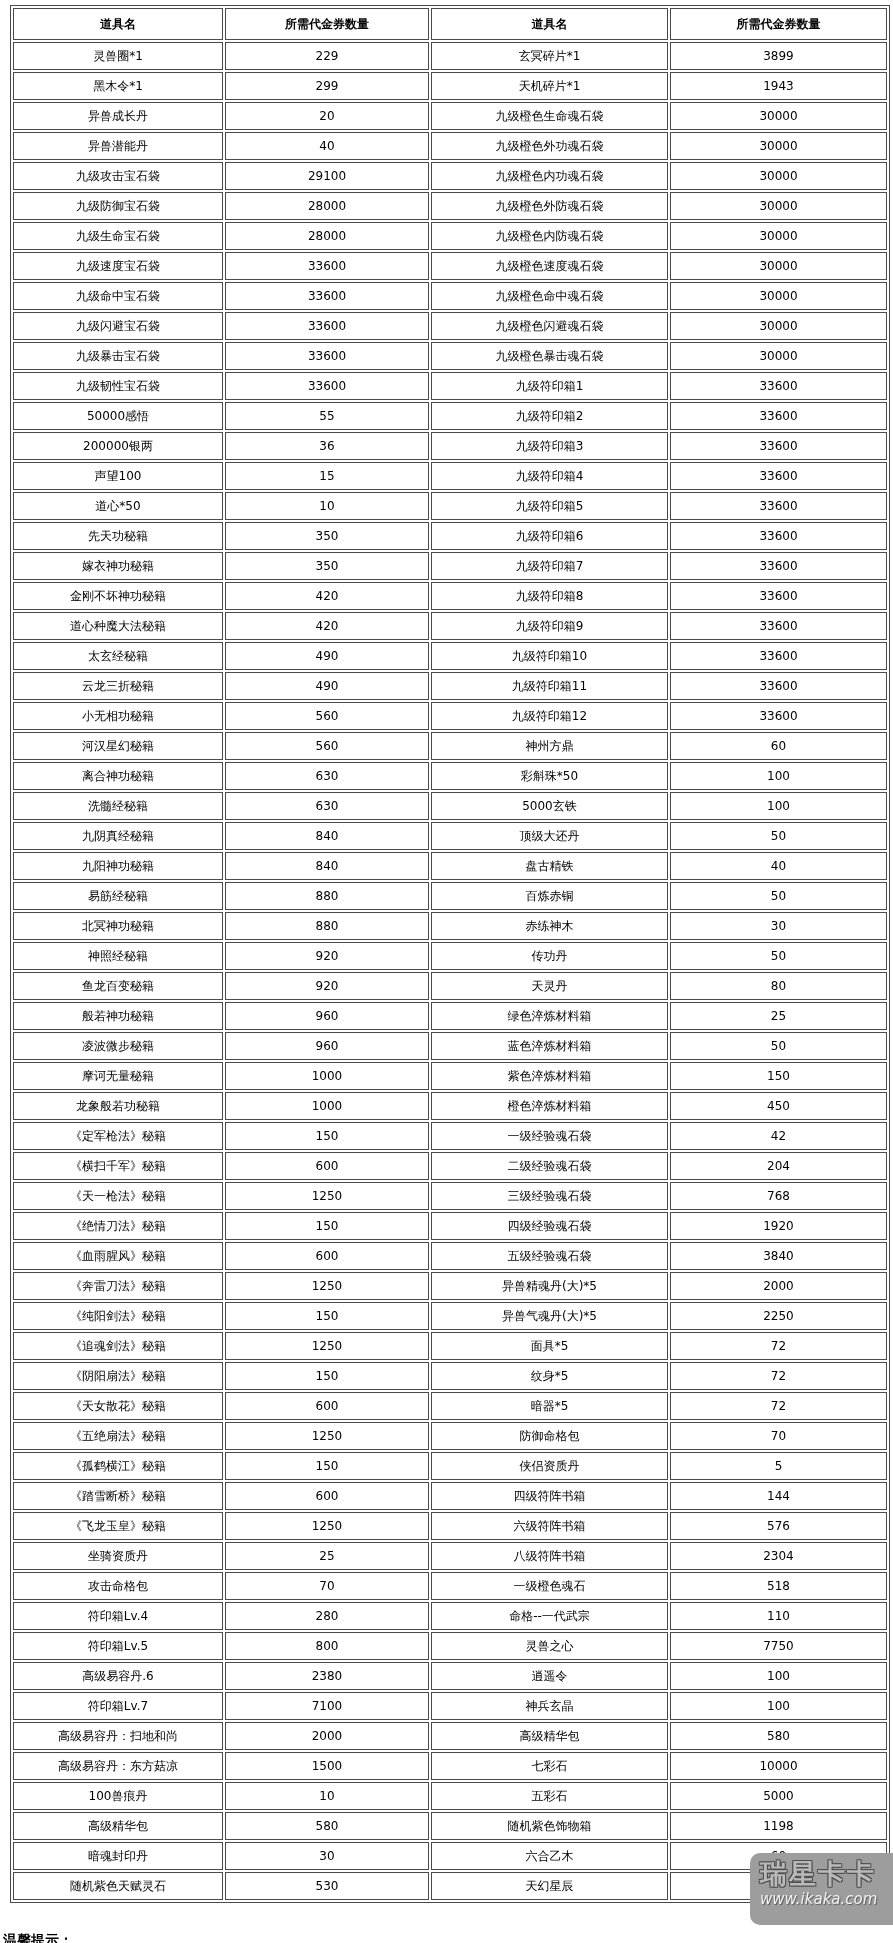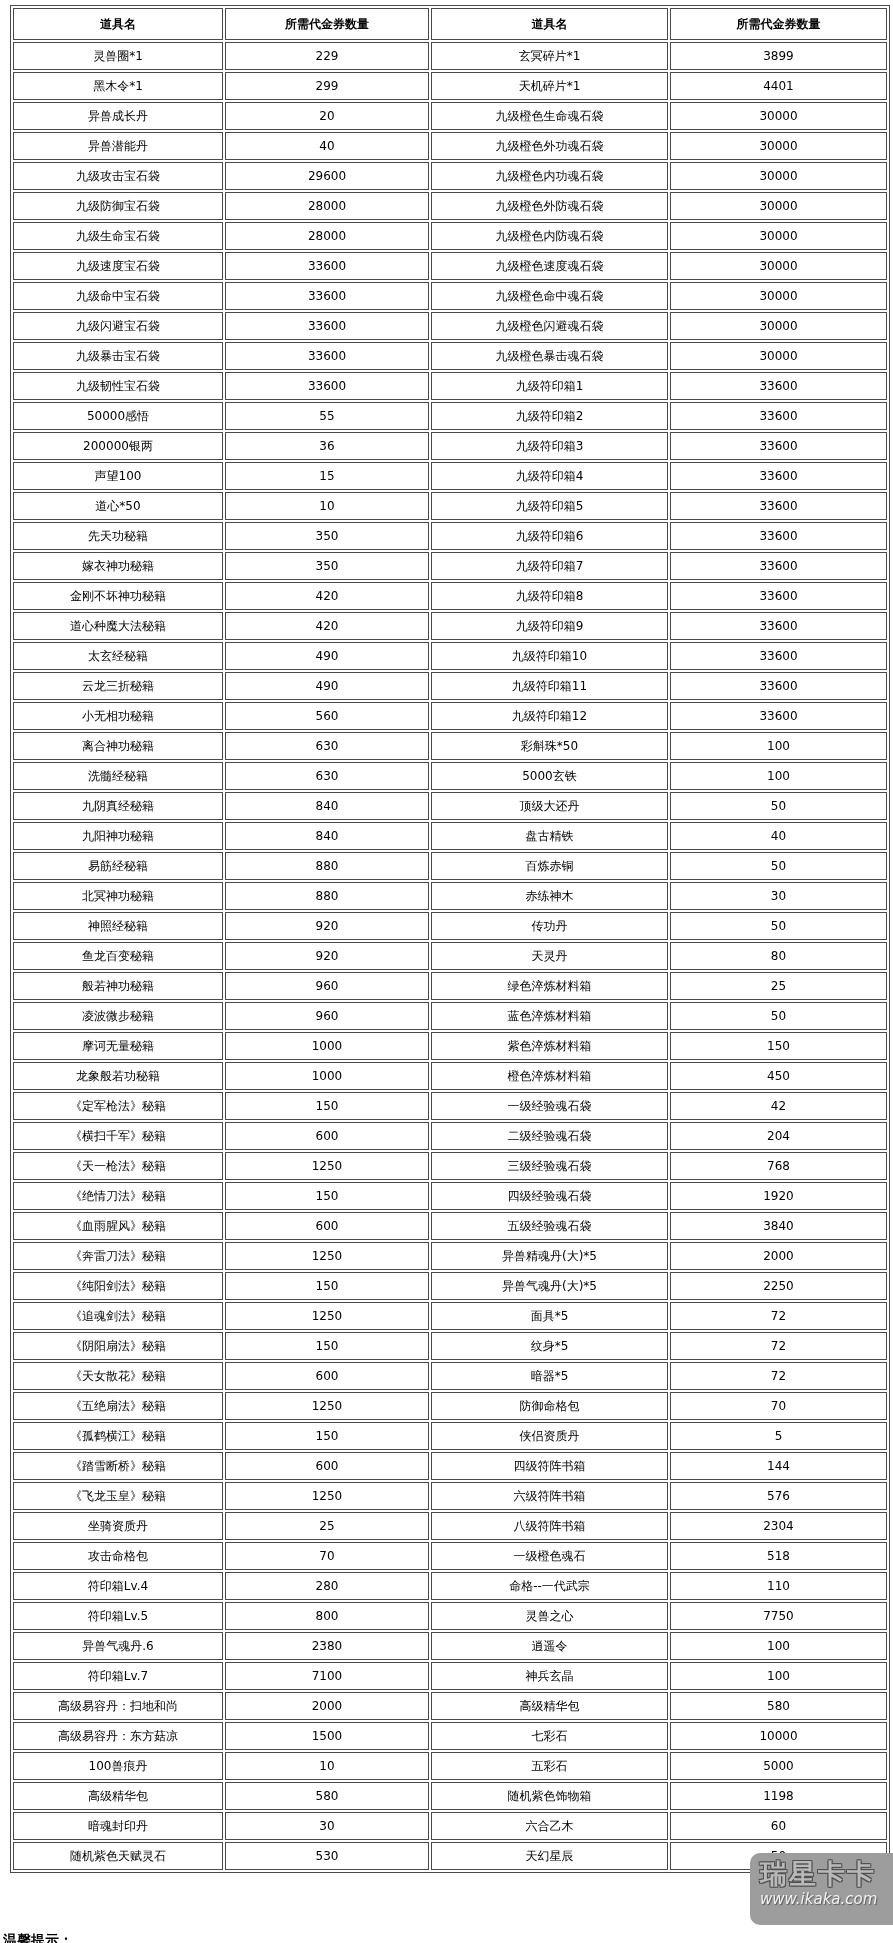--- a/index.html
+++ b/index.html
@@ -126,7 +126,7 @@
           <td>黑木令*1</td>
           <td>299</td>
           <td>天机碎片*1</td>
-          <td>4401</td>
+          <td>1943</td>
         </tr>
         <tr>
           <td>异兽成长丹</td>

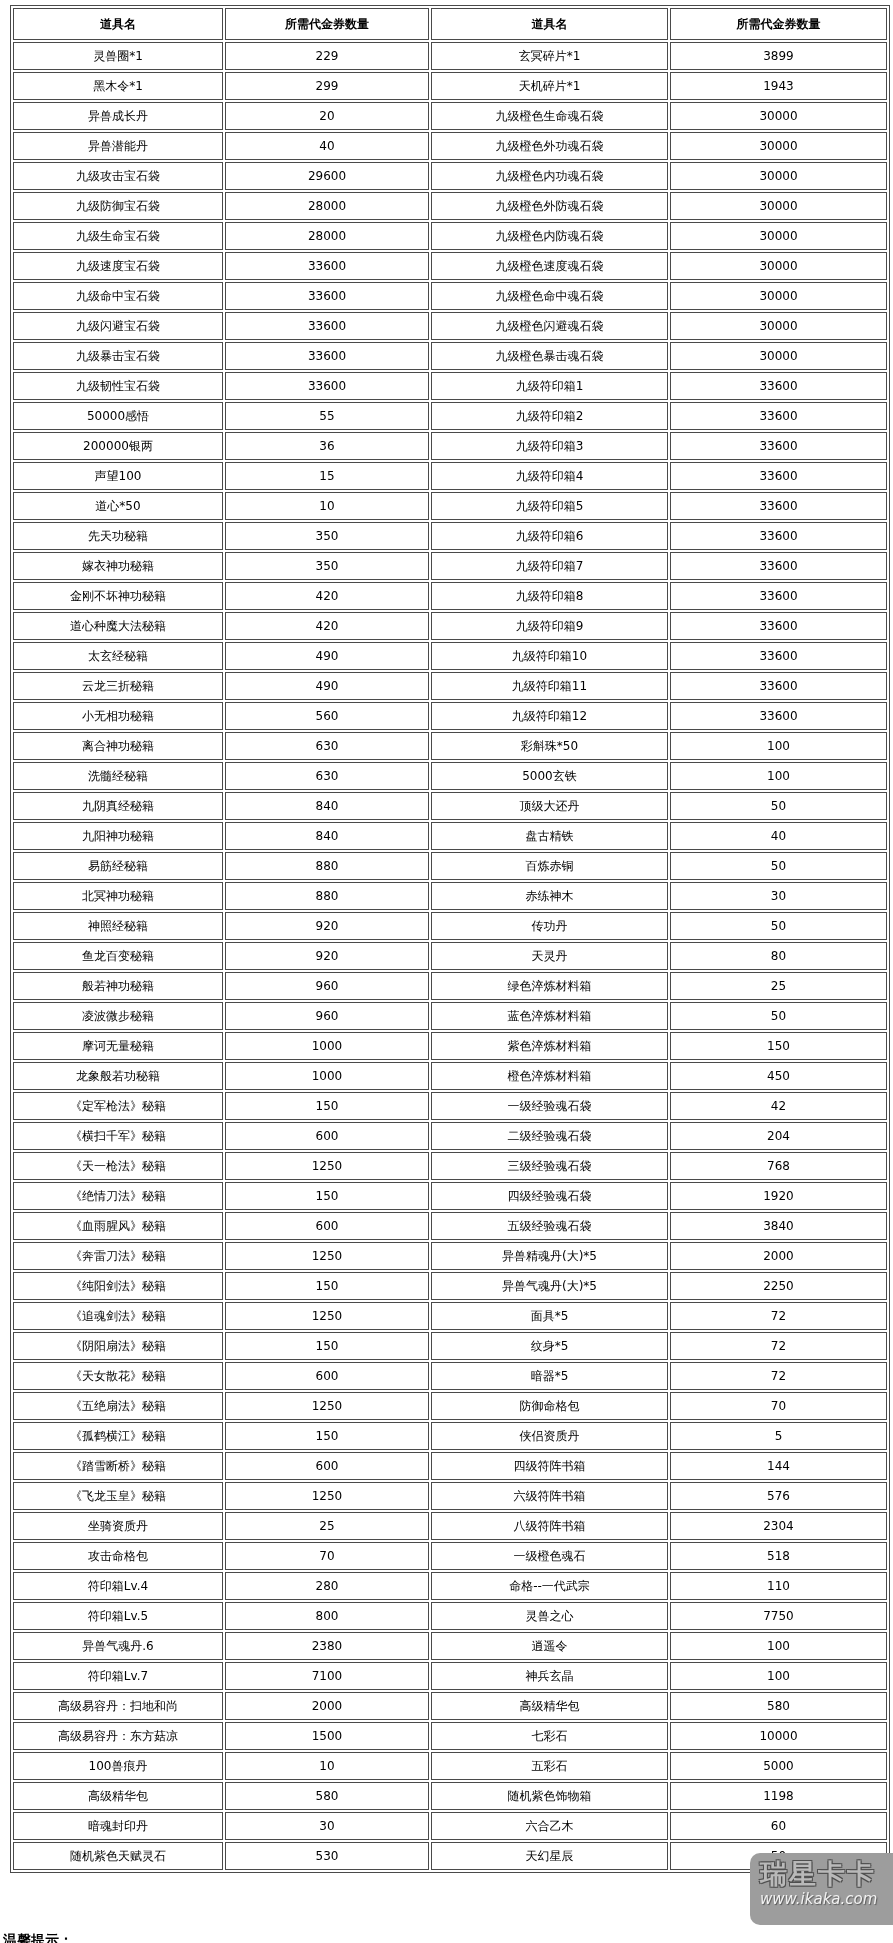--- a/index.html
+++ b/index.html
@@ -142,7 +142,7 @@
         </tr>
         <tr>
           <td>九级攻击宝石袋</td>
-          <td>29600</td>
+          <td>29100</td>
           <td>九级橙色内功魂石袋</td>
           <td>30000</td>
         </tr>

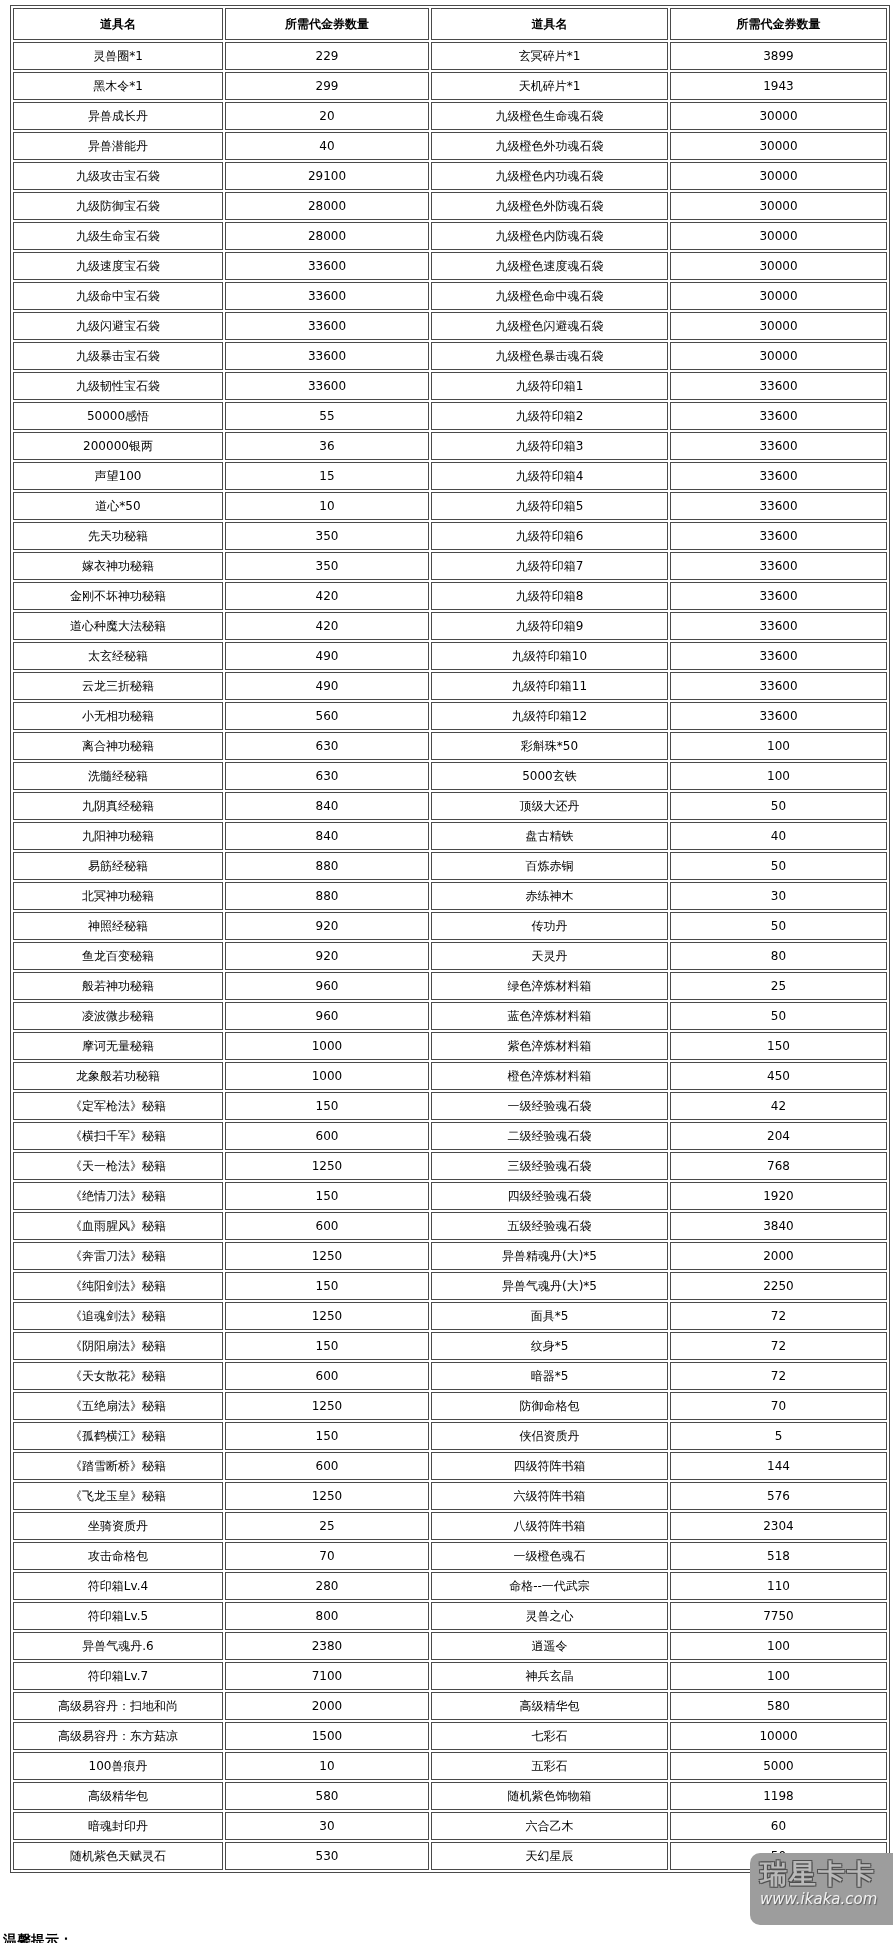--- a/index.html
+++ b/index.html
@@ -255,6 +255,12 @@
           <td>33600</td>
         </tr>
         <tr>
+          <td>河汉星幻秘籍</td>
+          <td>560</td>
+          <td>神州方鼎</td>
+          <td>60</td>
+        </tr>
+        <tr>
           <td>离合神功秘籍</td>
           <td>630</td>
           <td>彩斛珠*50</td>

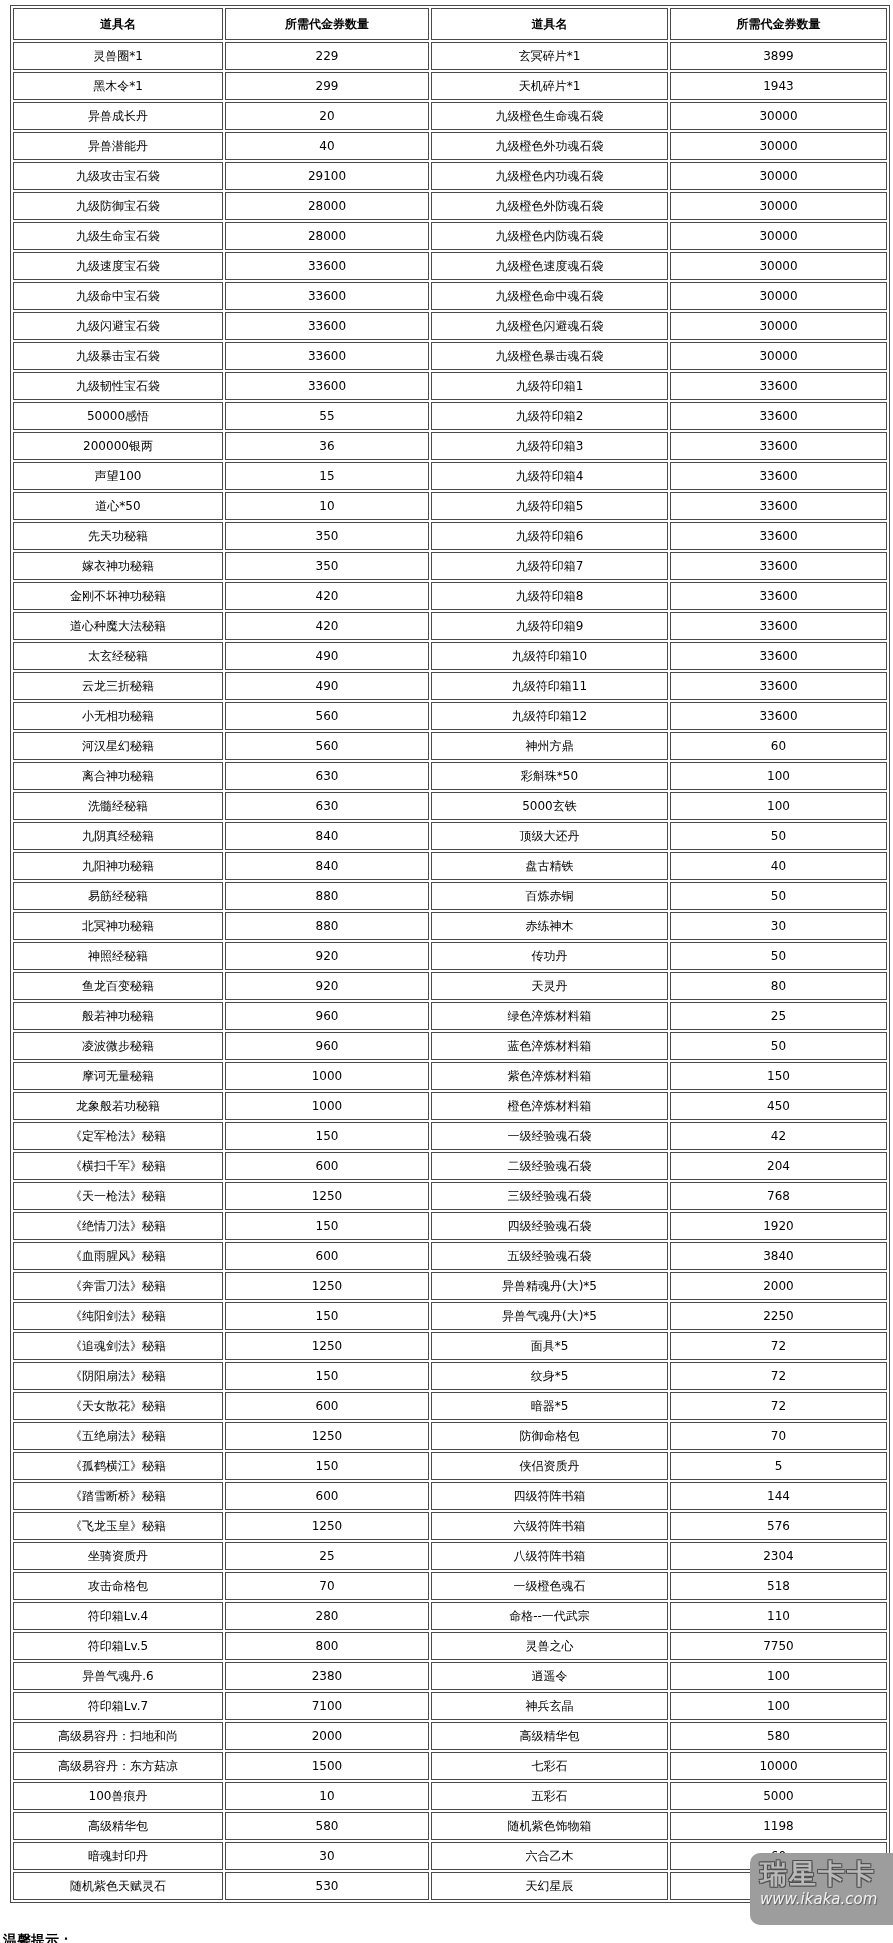--- a/index.html
+++ b/index.html
@@ -441,7 +441,7 @@
           <td>7750</td>
         </tr>
         <tr>
-          <td>异兽气魂丹.6</td>
+          <td>高级易容丹.6</td>
           <td>2380</td>
           <td>逍遥令</td>
           <td>100</td>

